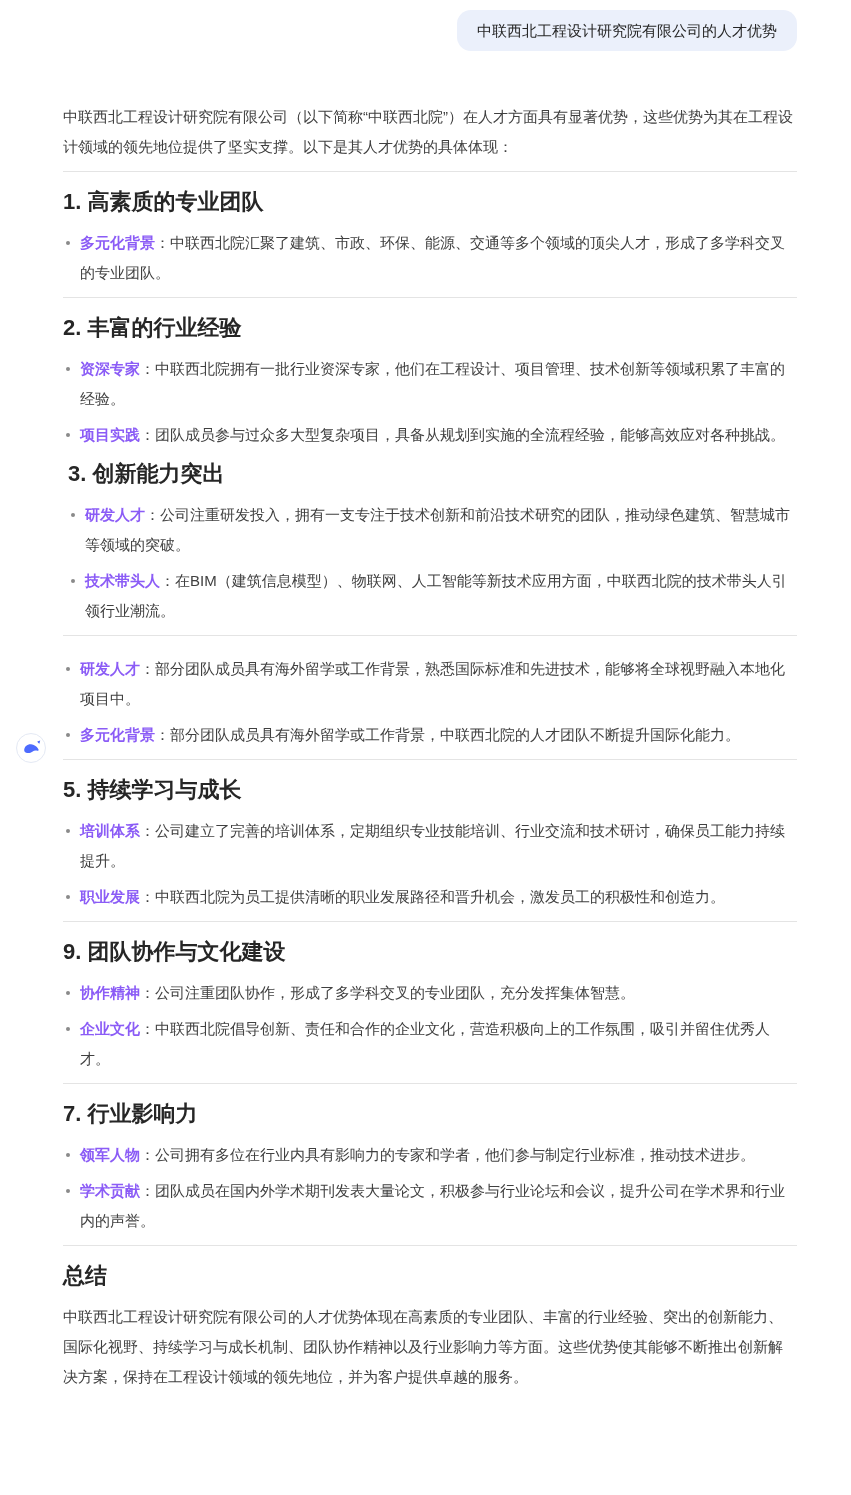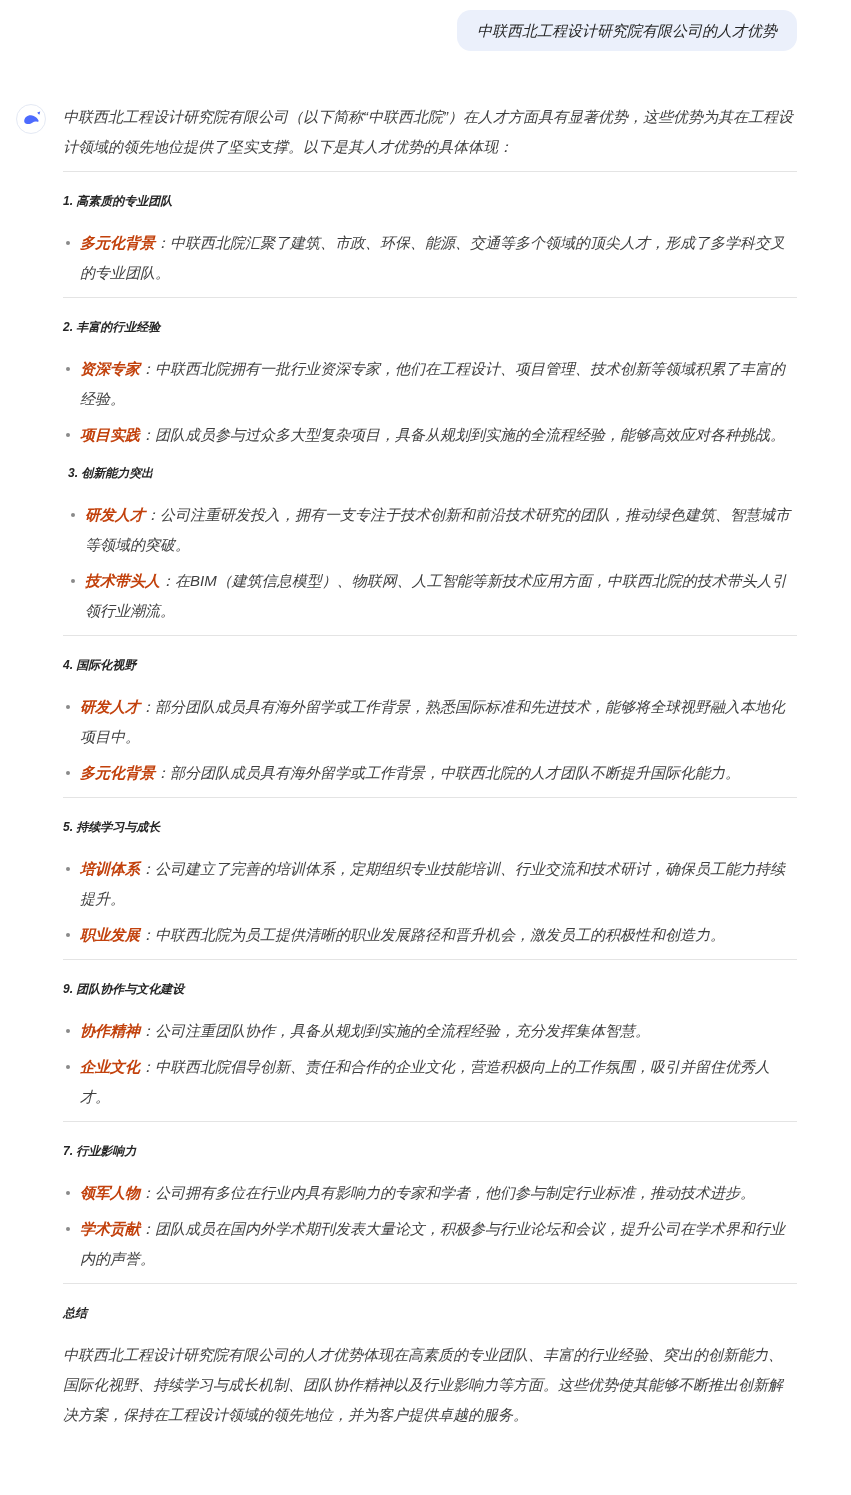--- a/index.html
+++ b/index.html
@@ -11,7 +11,6 @@
     min-height: 1495px;
     background: #ffffff;
     padding: 10px 16px 24px 16px;
-    font-style: italic;
   }
   
   .user-row { display: flex; justify-content: flex-end; }

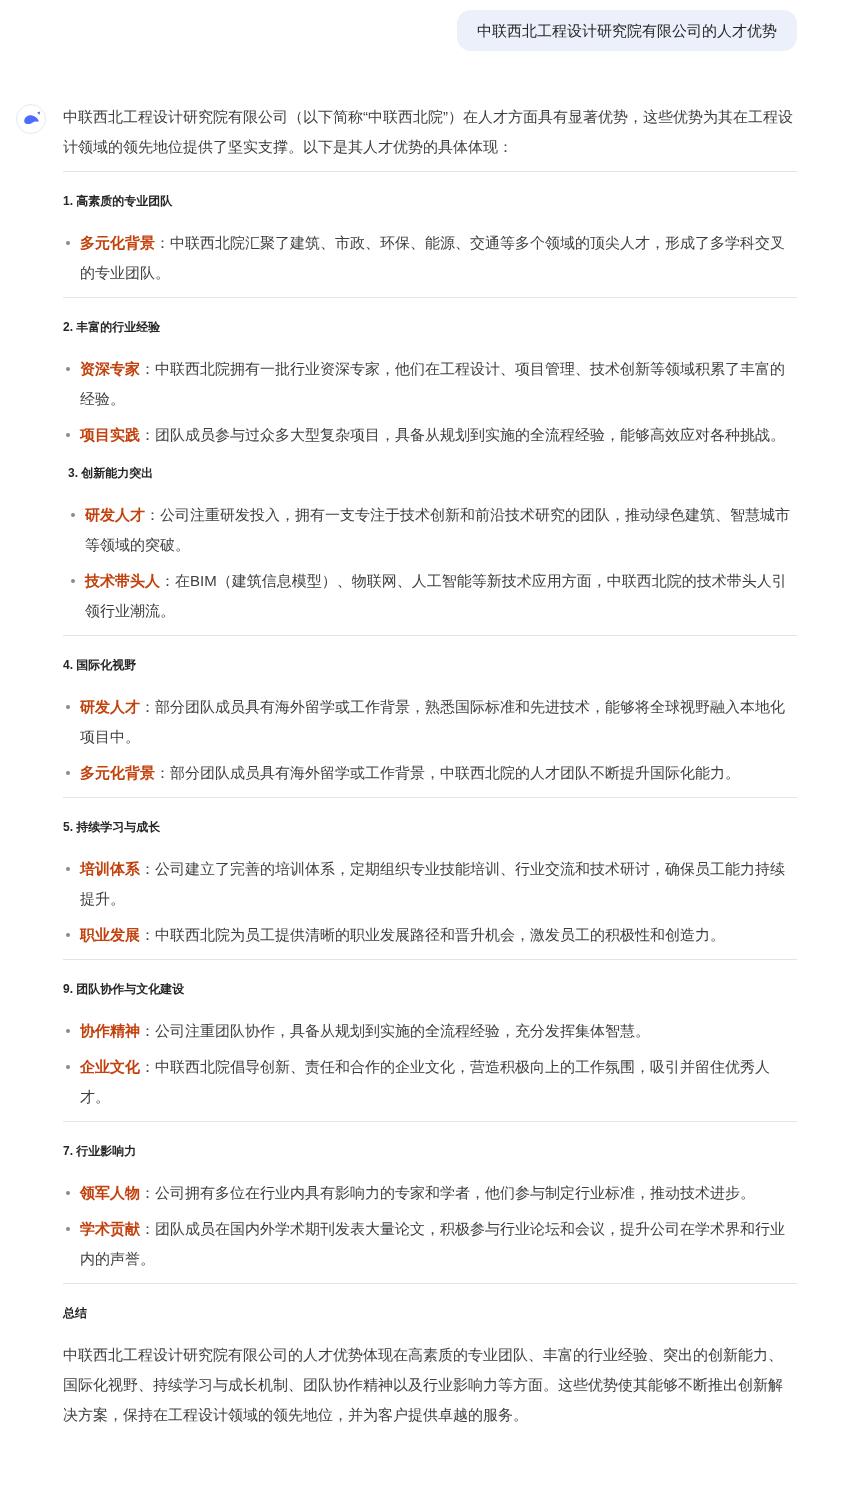--- a/index.html
+++ b/index.html
@@ -24,7 +24,7 @@
     max-width: 640px;
   }
   
-  .assistant-row { display: flex; margin-top: 51px; }
+  .assistant-row { display: flex; margin-top: 51px; align-items: center; }
   .avatar {
     flex: 0 0 30px;
     width: 30px; height: 30px;

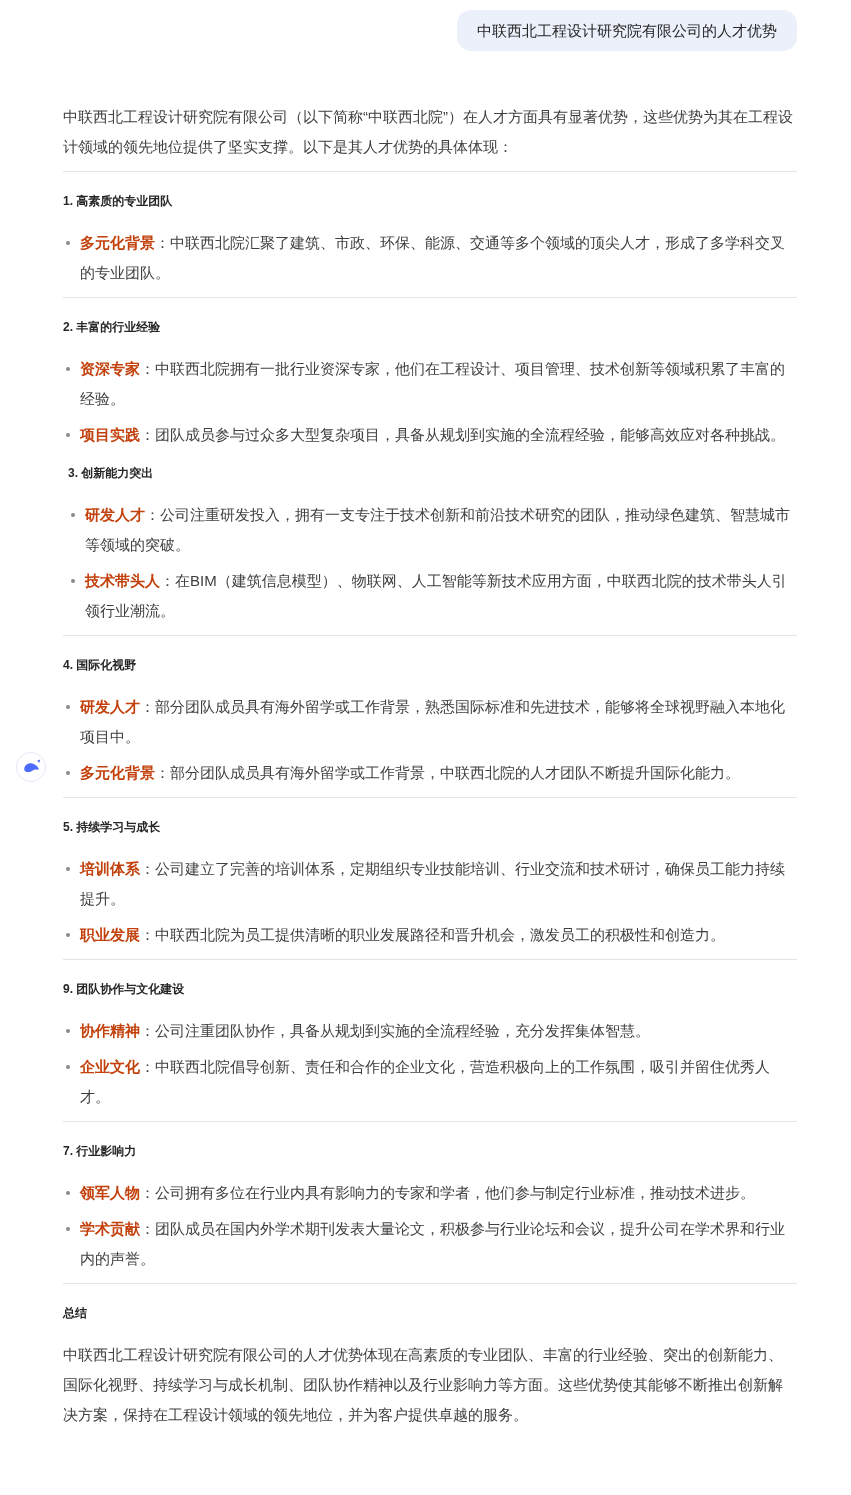--- a/index.html
+++ b/index.html
@@ -50,7 +50,7 @@
   }
   h3.sec-heading {
     color: #262626;
-    font-size: 12px;
+    font-size: 22px;
     line-height: 23px;
     font-weight: 700;
     margin: 0 0 15px 0;

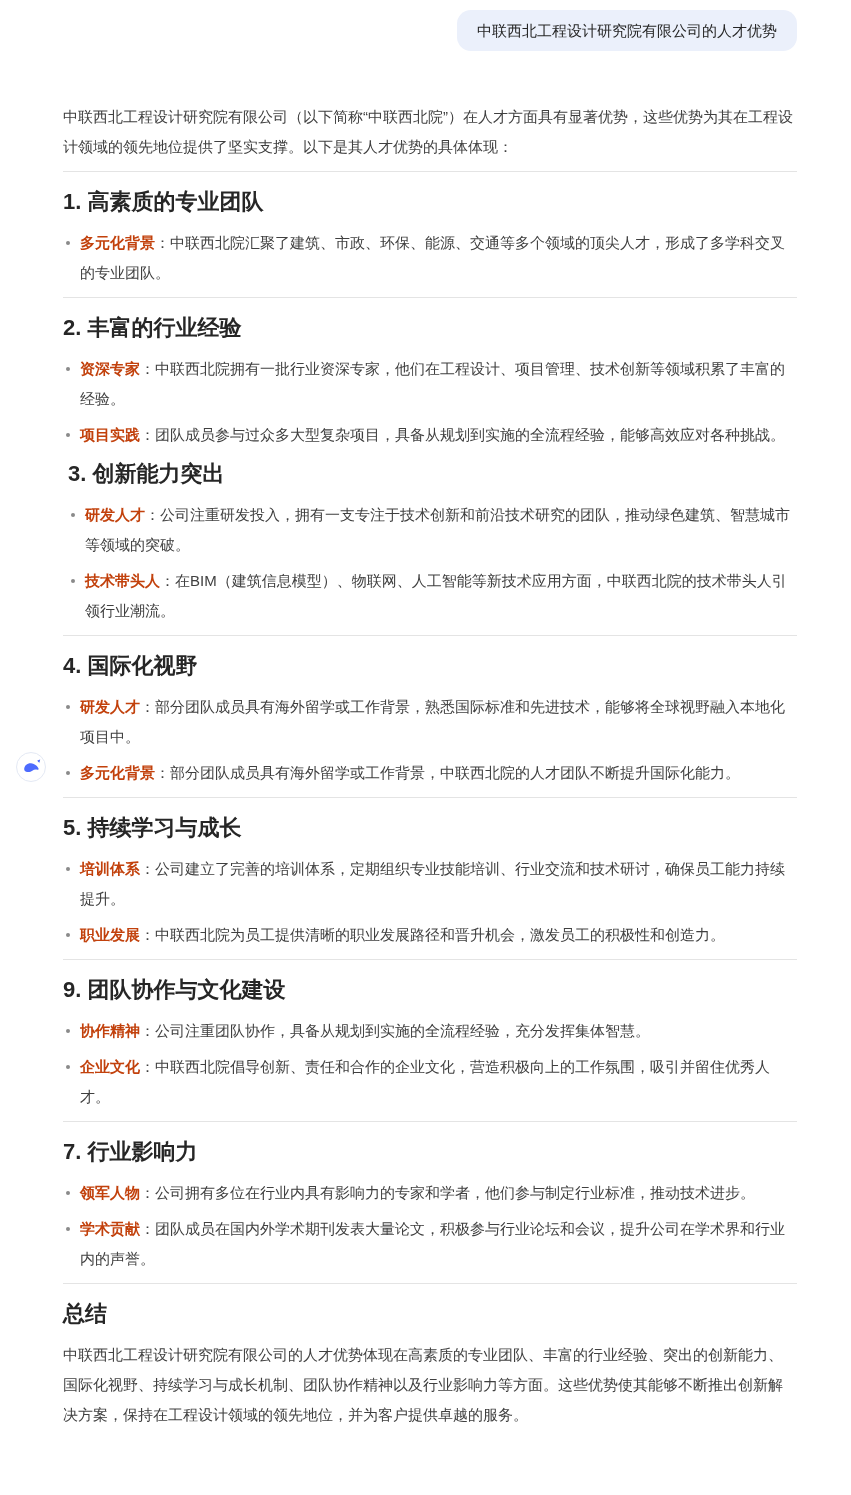--- a/index.html
+++ b/index.html
@@ -72,7 +72,7 @@
     border-radius: 50%;
     background: #8a8a8a;
   }
-  ul.bullets strong { color: #c2410c; font-weight: 700; }
+  ul.bullets strong { color: #8b5cf6; font-weight: 700; }
   .summary-text { margin-top: 0; }
 </style>
 </head>

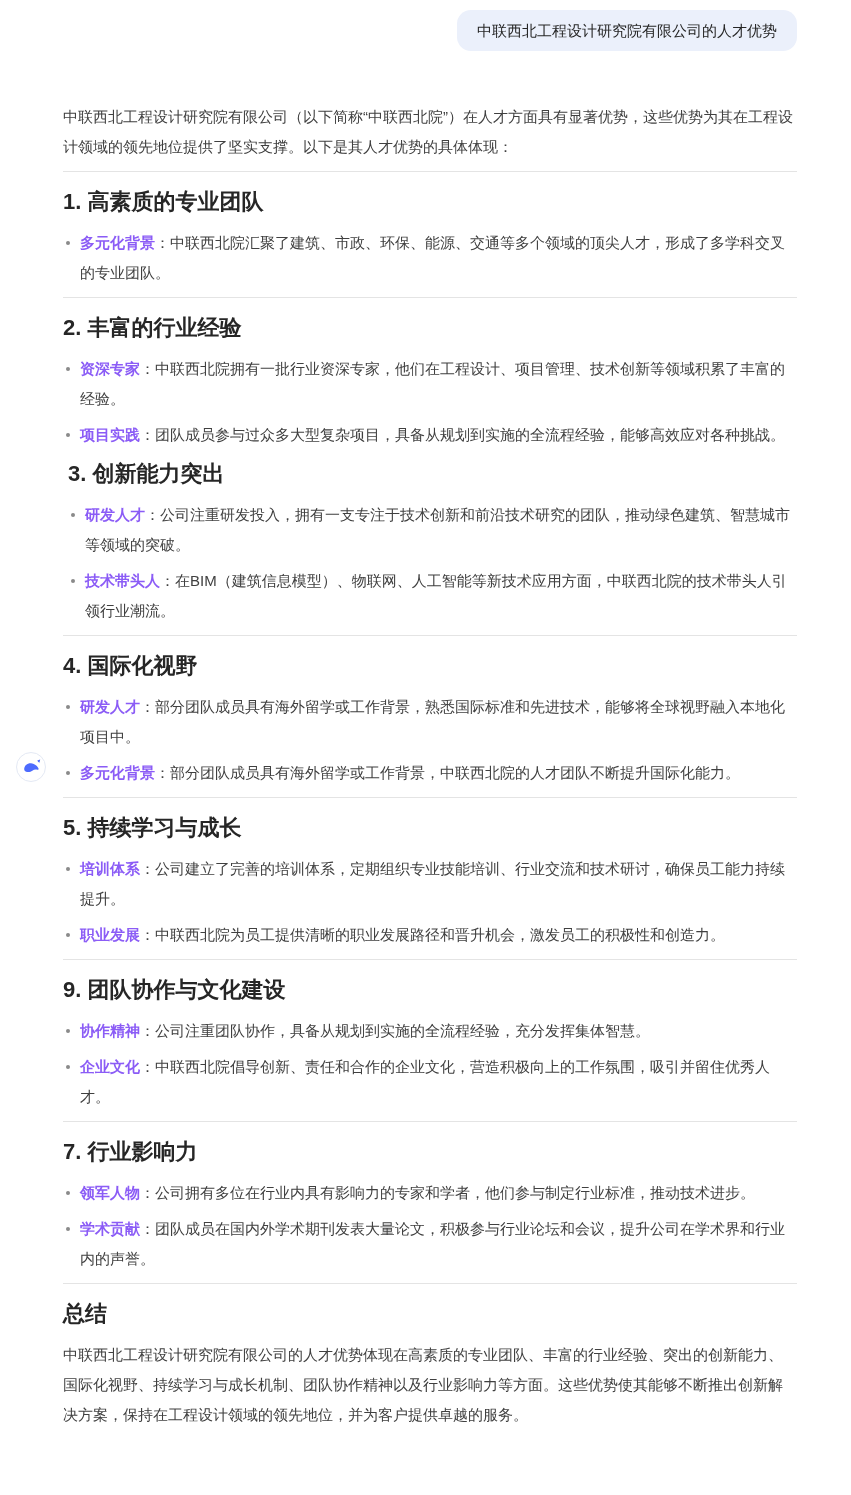--- a/index.html
+++ b/index.html
@@ -120,7 +120,6 @@
           </div>
           <div class="section">
             <hr class="divider">
-            <h3 class="sec-heading">4. 国际化视野</h3>
             <ul class="bullets">
               <li><strong>研发人才</strong><span>：部分团队成员具有海外留学或工作背景，熟悉国际标准和先进技术，能够将全球视野融入本地化项目中。</span></li>
               <li><strong>多元化背景</strong><span>：部分团队成员具有海外留学或工作背景，中联西北院的人才团队不断提升国际化能力。</span></li>

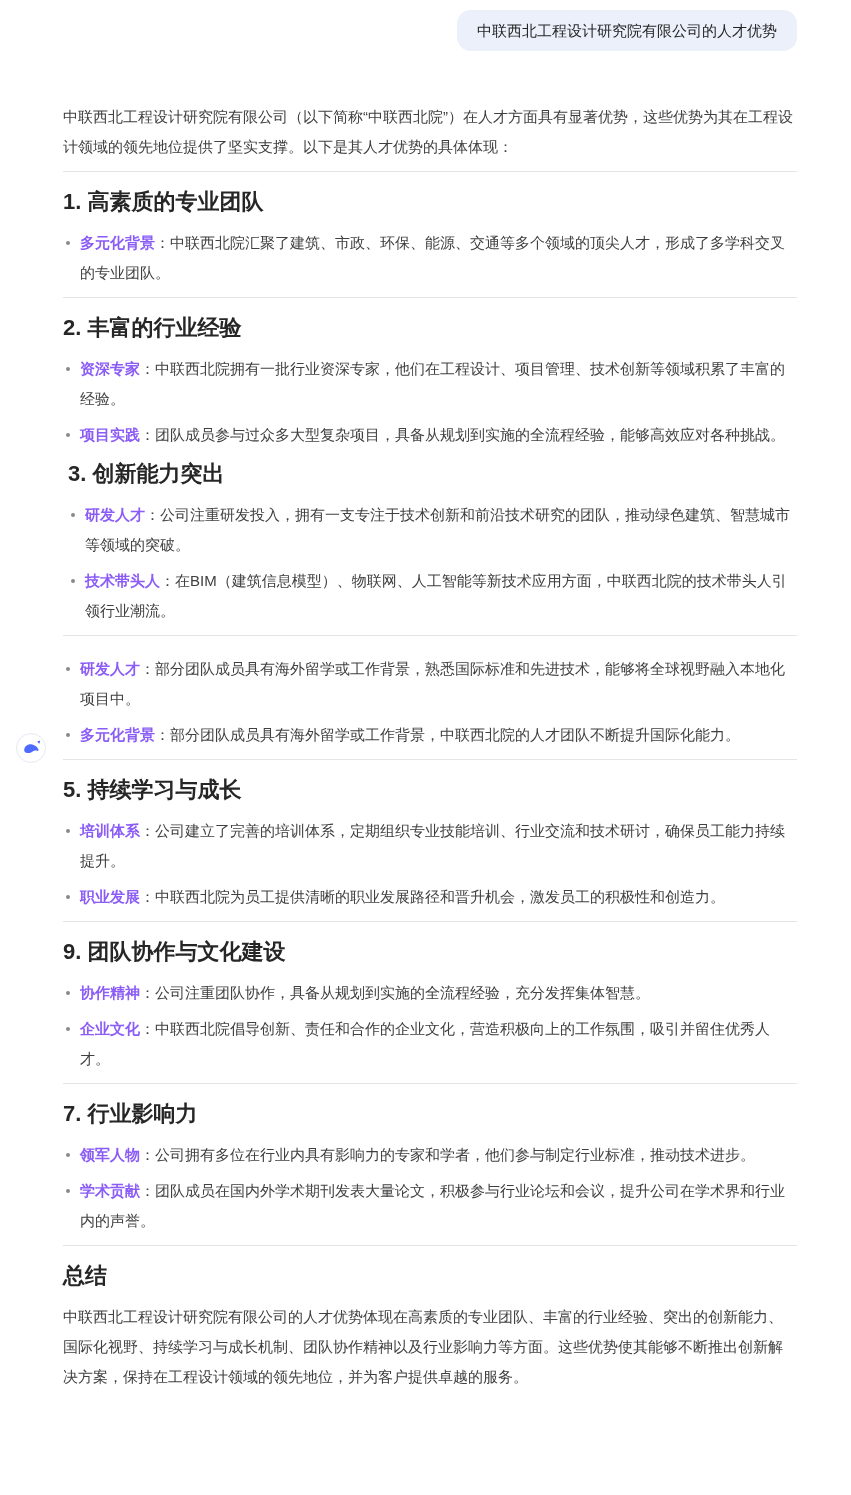--- a/index.html
+++ b/index.html
@@ -137,7 +137,7 @@
             <hr class="divider">
             <h3 class="sec-heading">9. 团队协作与文化建设</h3>
             <ul class="bullets">
-              <li><strong>协作精神</strong><span>：公司注重团队协作，具备从规划到实施的全流程经验，充分发挥集体智慧。</span></li>
+              <li><strong>协作精神</strong><span>：公司注重团队协作，形成了多学科交叉的专业团队，充分发挥集体智慧。</span></li>
               <li><strong>企业文化</strong><span>：中联西北院倡导创新、责任和合作的企业文化，营造积极向上的工作氛围，吸引并留住优秀人才。</span></li>
             </ul>
           </div>

